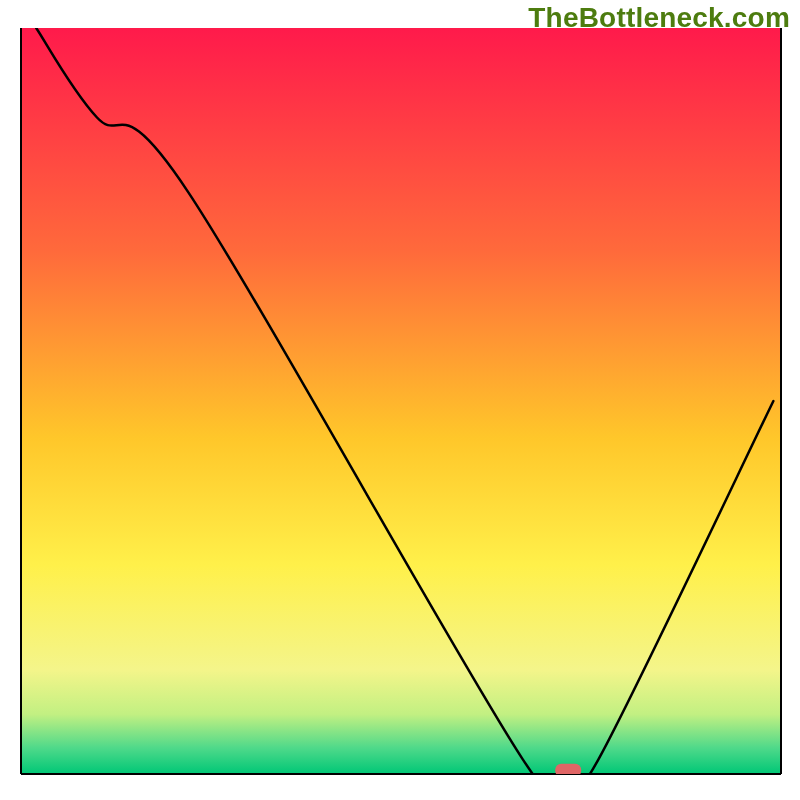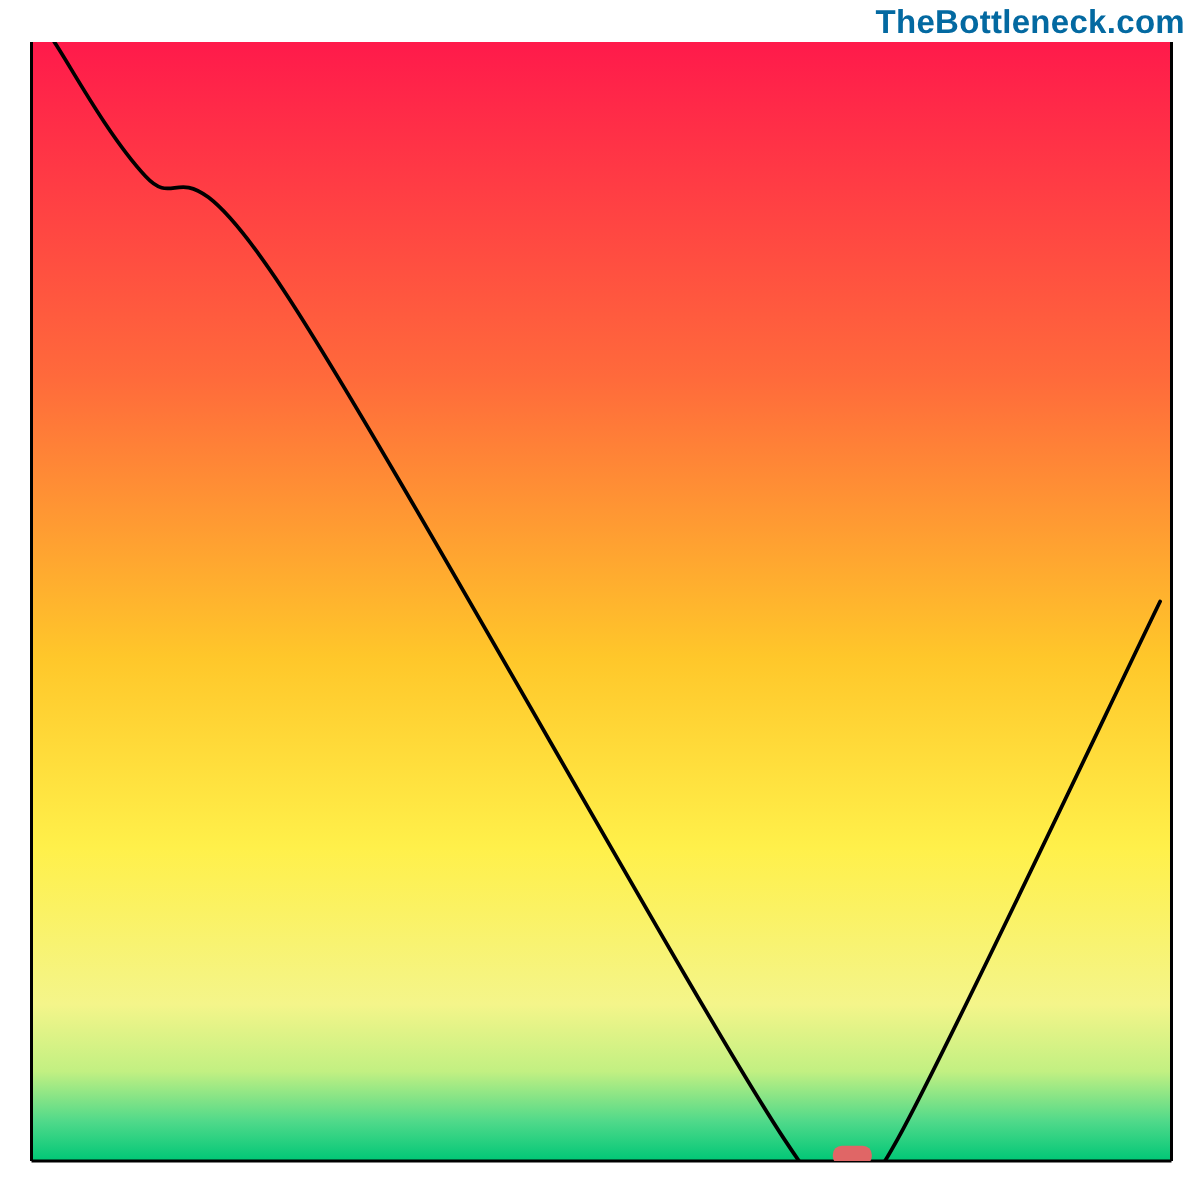--- a/index.html
+++ b/index.html
@@ -19,9 +19,9 @@
     position: absolute;
     top: 2px;
     right: 10px;
-    font-size: 22px;
+    font-size: 28px;
     font-weight: 600;
-    color: #0369a1;
+    color: #4d7c0f;
     letter-spacing: 0.2px;
   }
   svg.plot {

